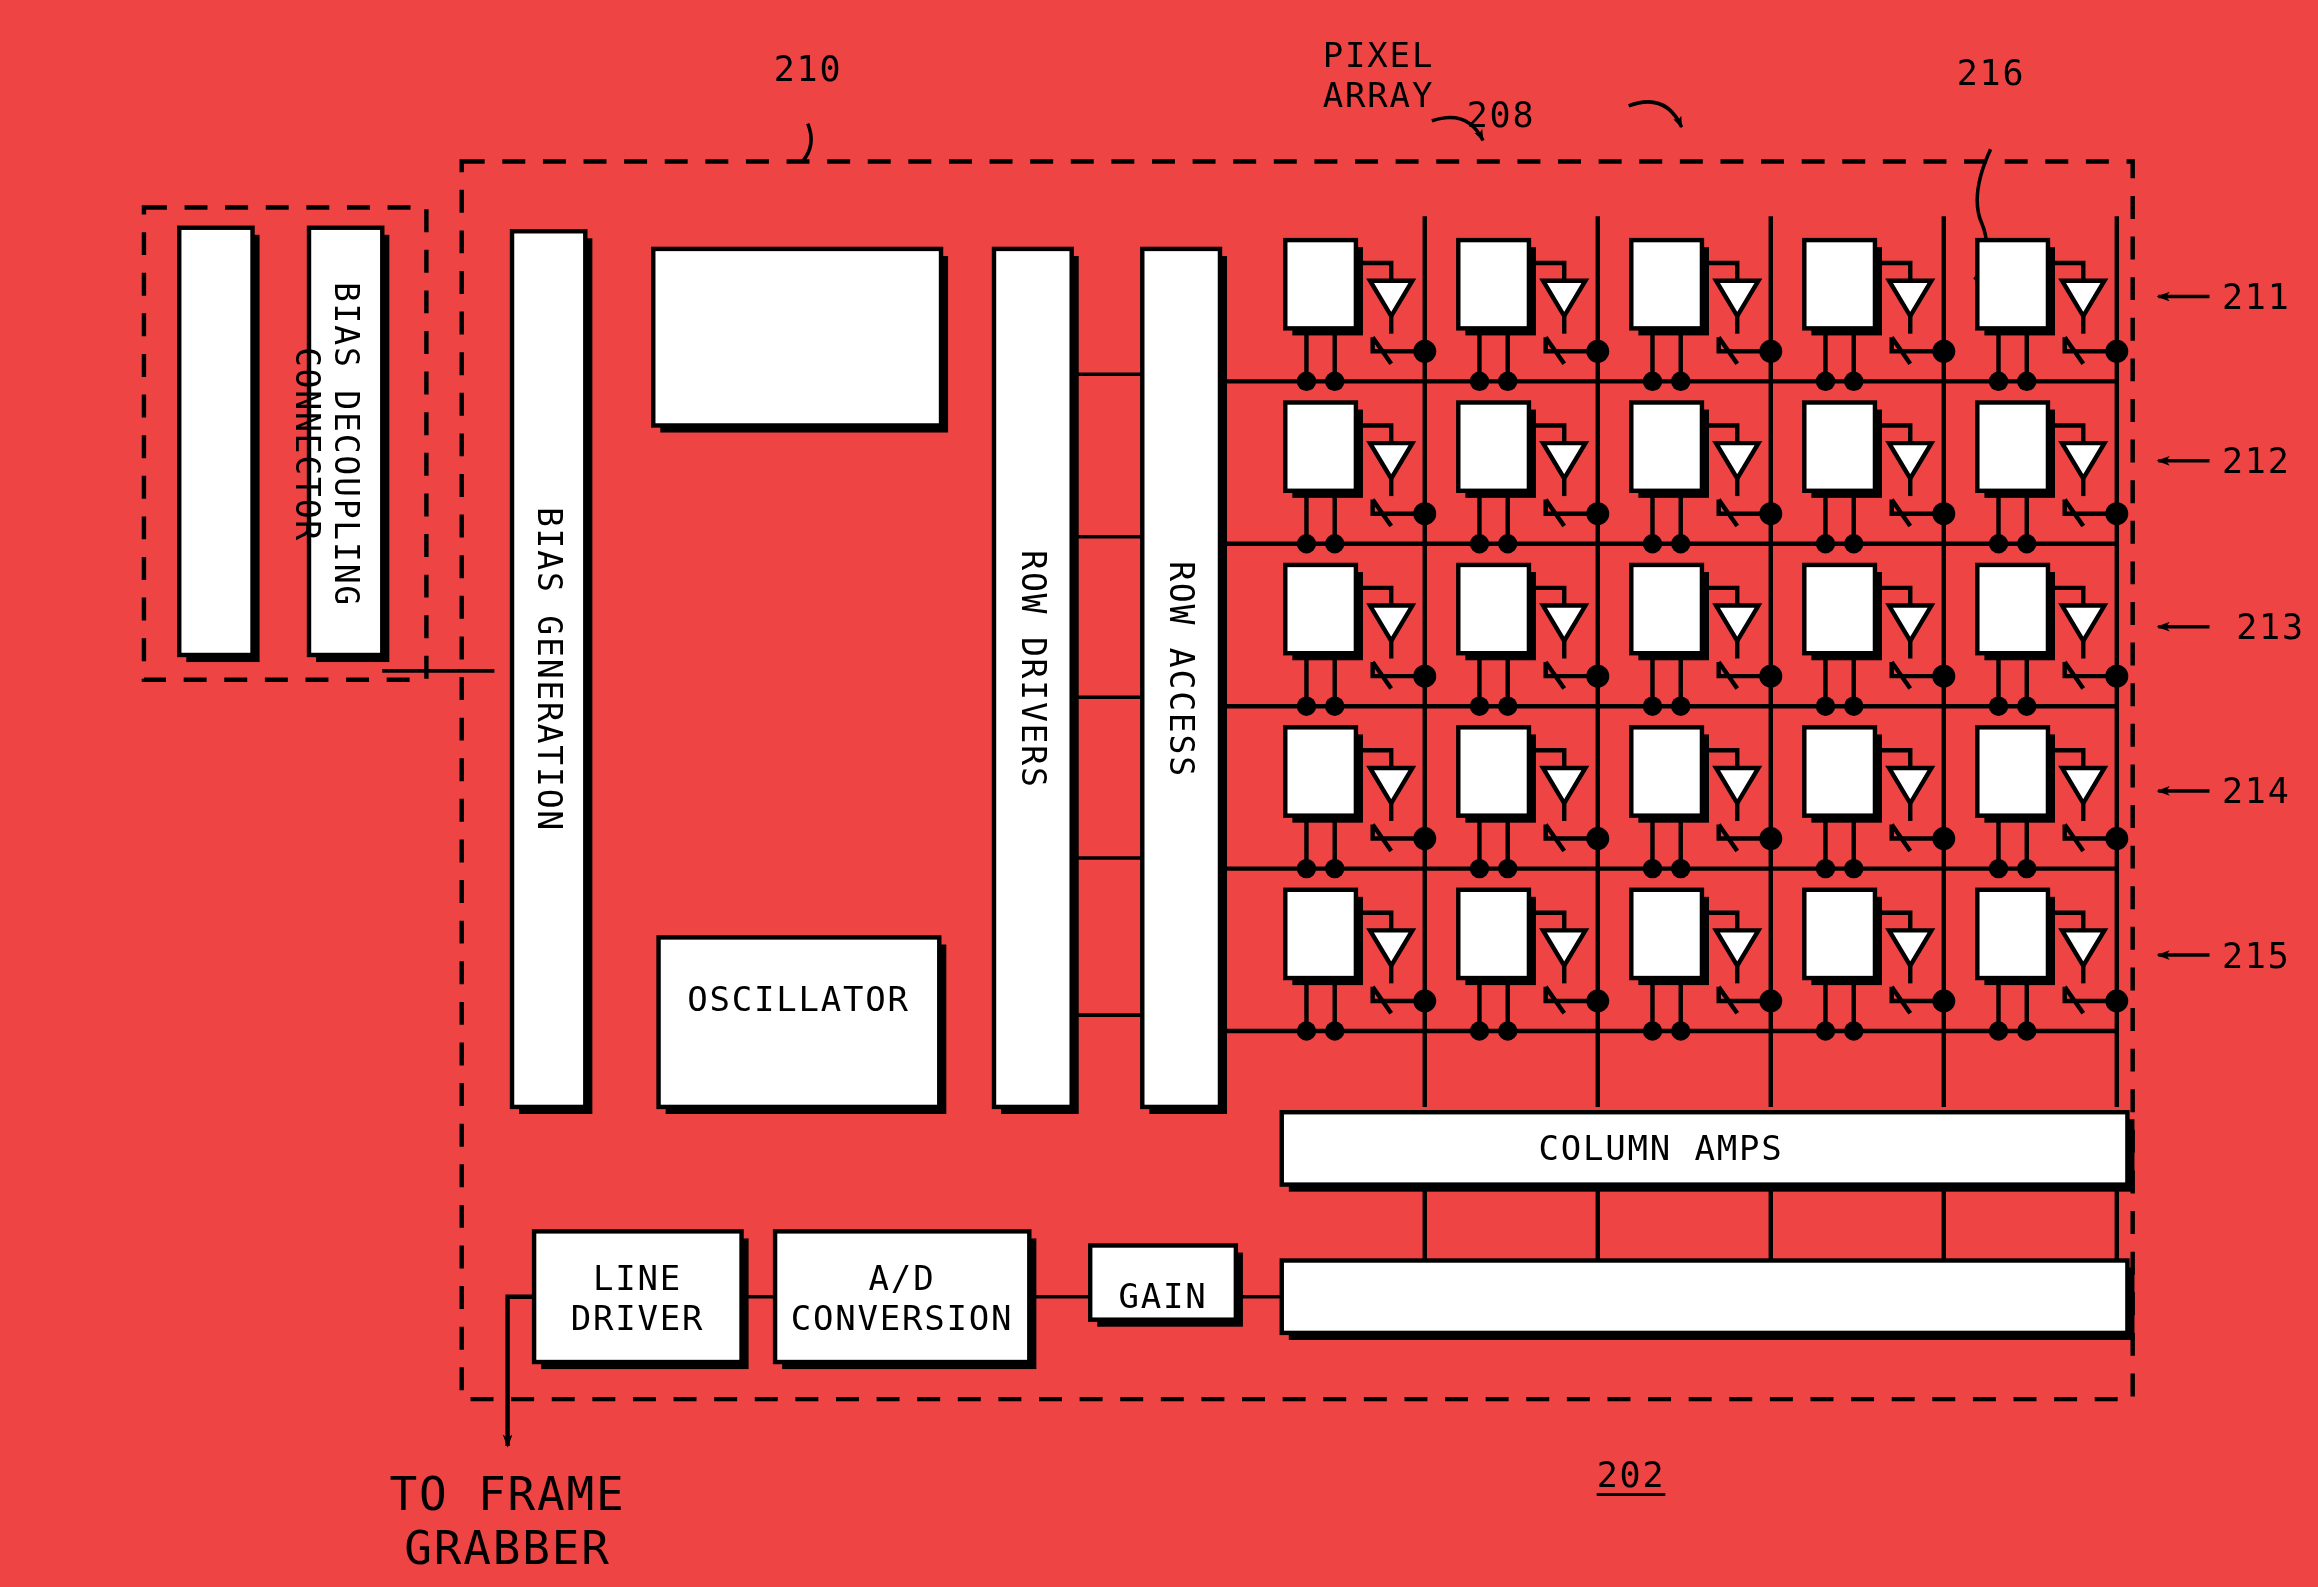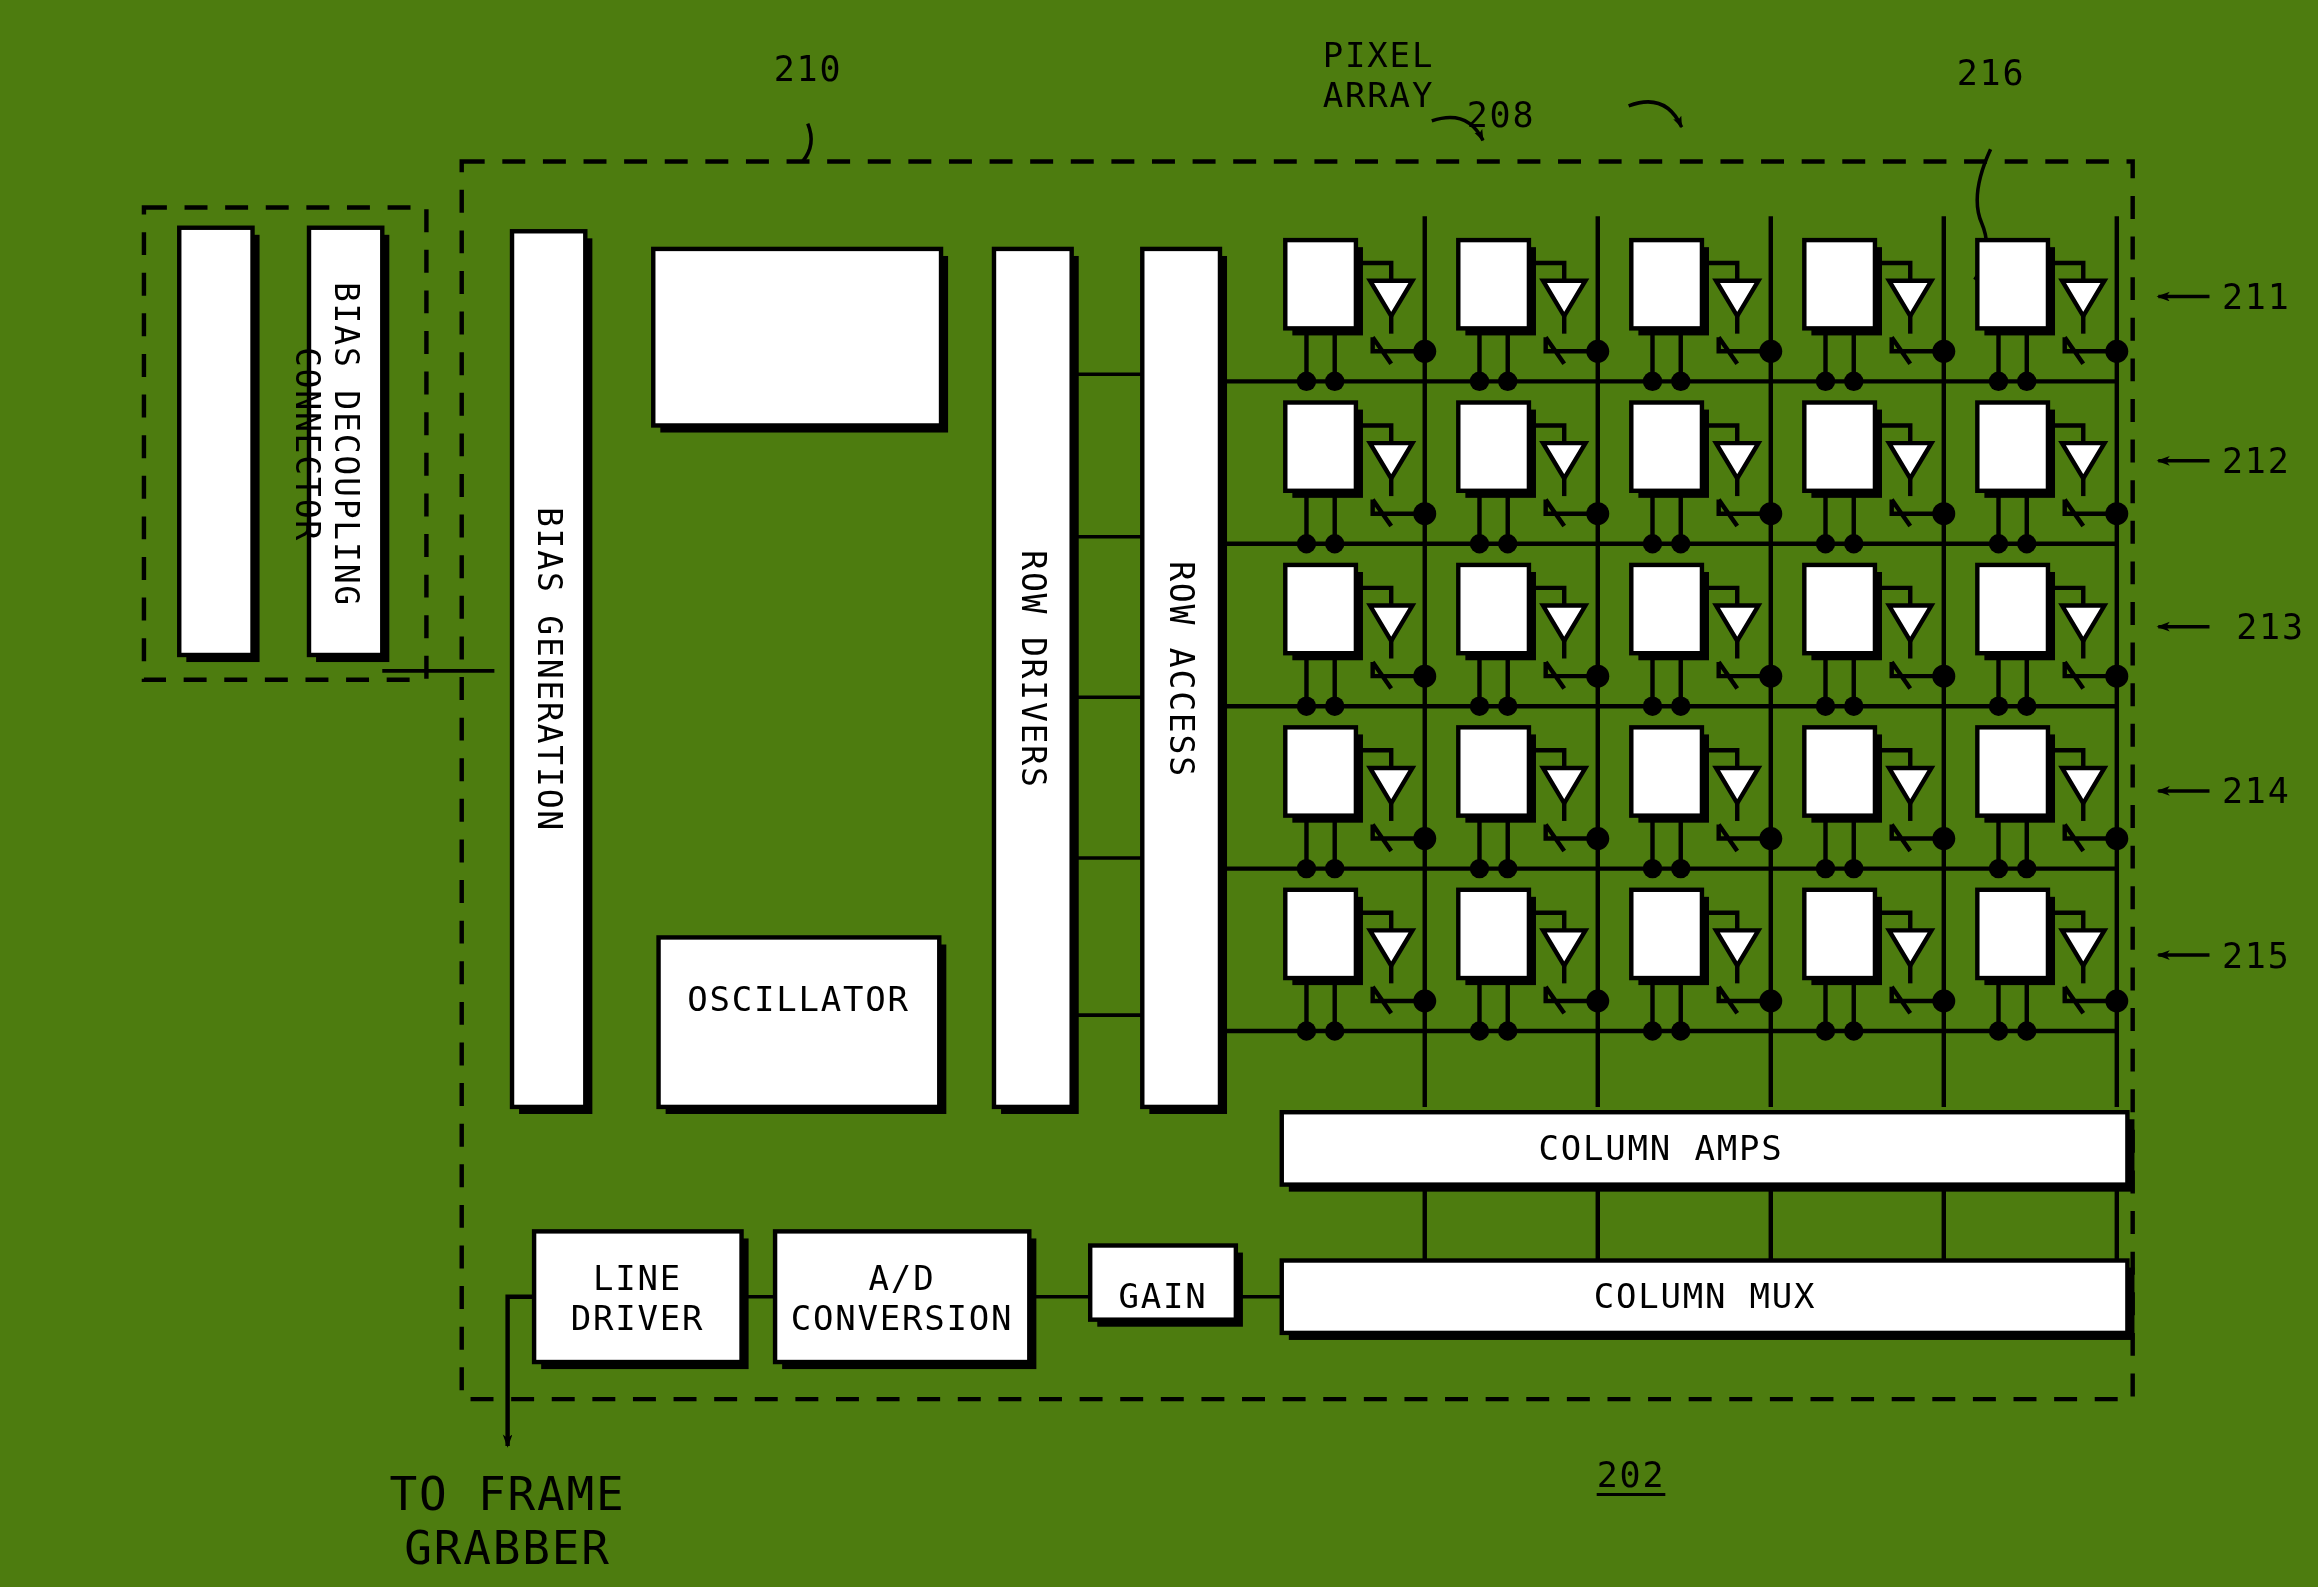--- a/index.html
+++ b/index.html
@@ -4,7 +4,7 @@
 <style>
   html,body{margin:0;padding:0;background:#ffffff;}
   body{font-family:"DejaVu Sans Mono","Liberation Mono",monospace;}
-  #root{position:relative;width:2319px;height:1588px;background:#4d7c0f;overflow:hidden;}
+  #root{position:relative;width:2319px;height:1588px;background:#ef4444;overflow:hidden;}
   svg{position:absolute;left:0;top:0;}
   .lbl{position:absolute;color:#000;font-family:"DejaVu Sans Mono","Liberation Mono",monospace;
        letter-spacing:1.8px;line-height:1.18;white-space:pre;text-align:center;}

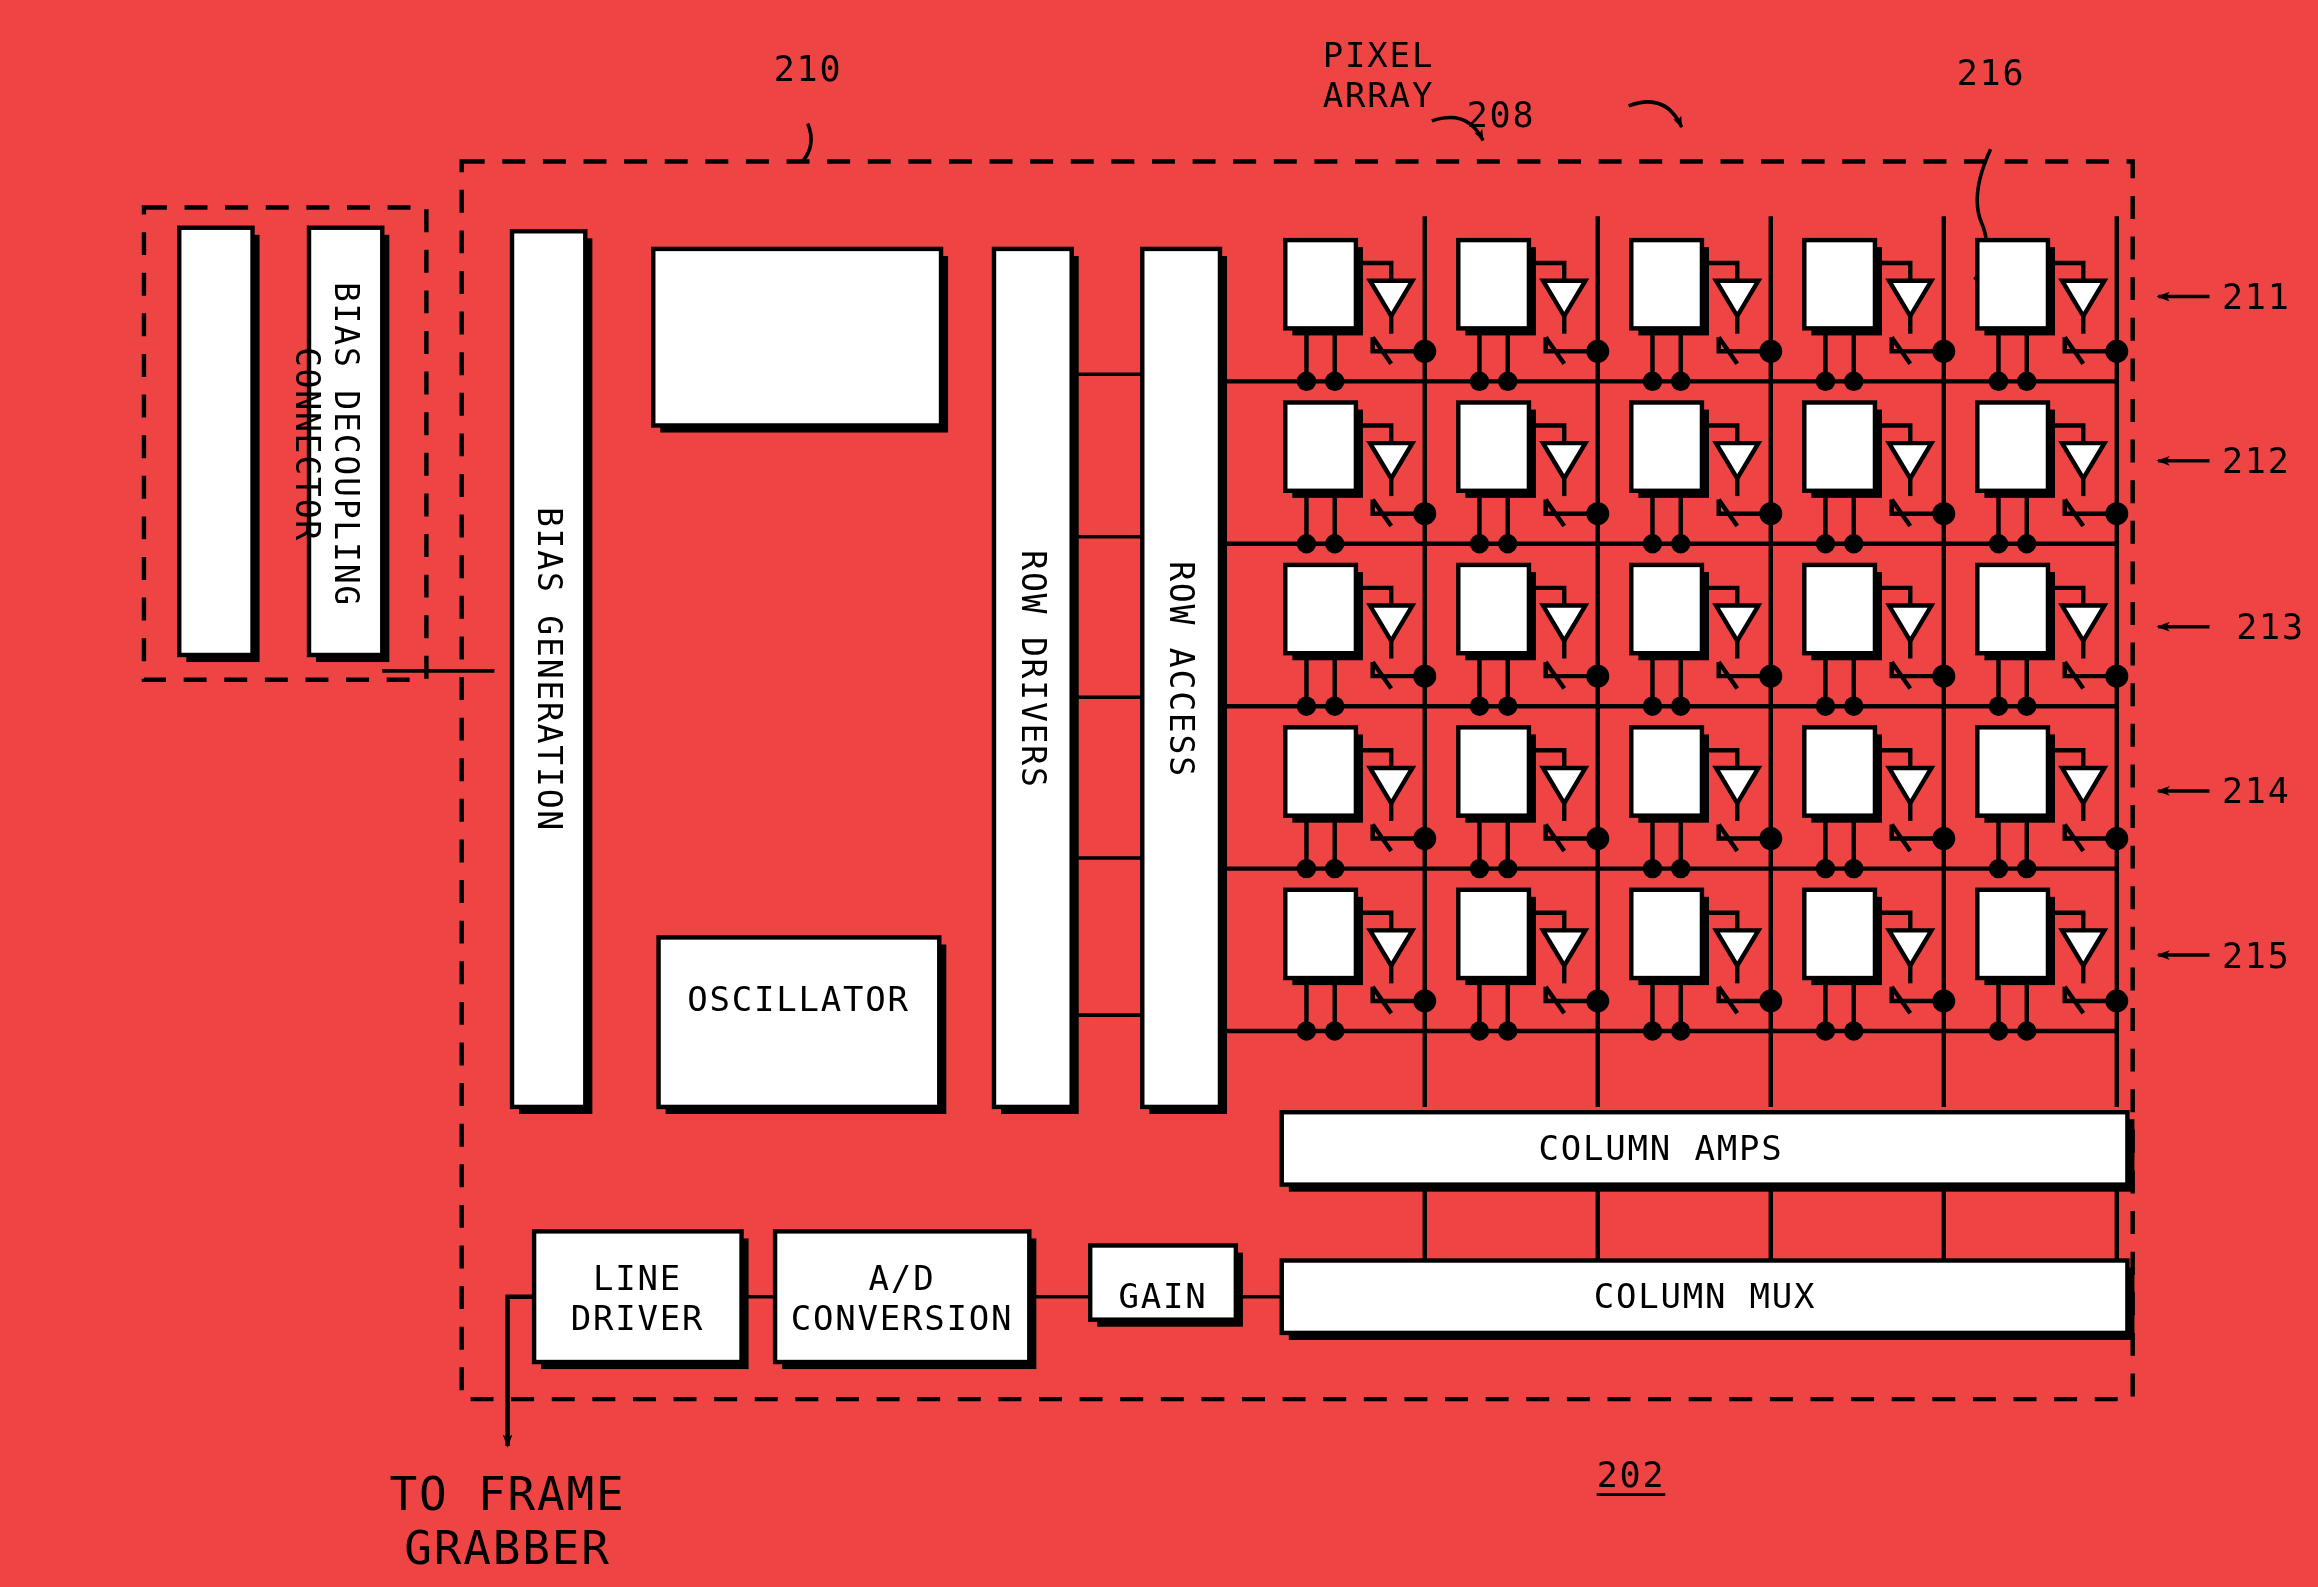--- a/index.html
+++ b/index.html
@@ -468,7 +468,6 @@
 
   <div class="lbl" style="left:1238px; top:1128px; width:846px; font-size:34px;">COLUMN AMPS</div>
 
-  <div class="lbl" style="left:1282px; top:1276px; width:846px; font-size:34px;">COLUMN MUX</div>
 
   <div class="lbl" style="left:1090px; top:1260px; width:146px; font-size:34px;margin-top:16px;">GAIN</div>
 

